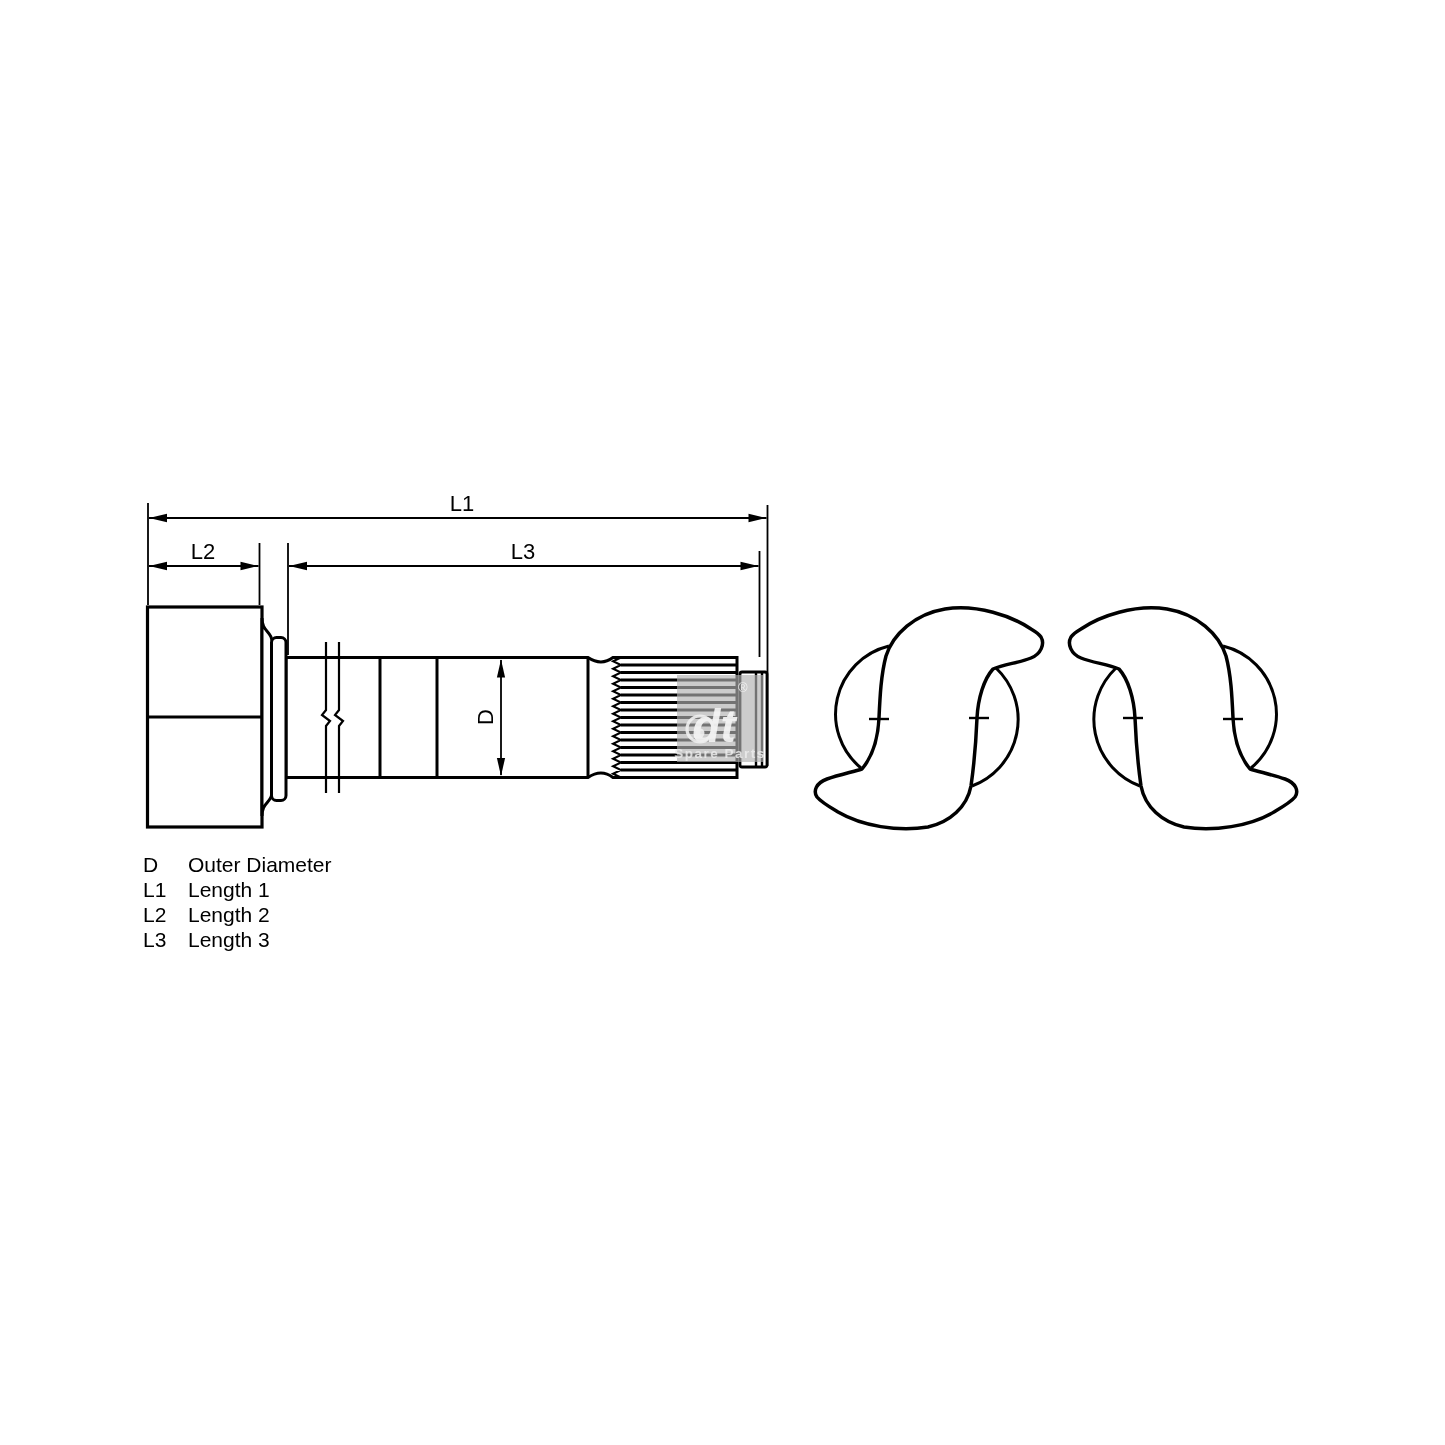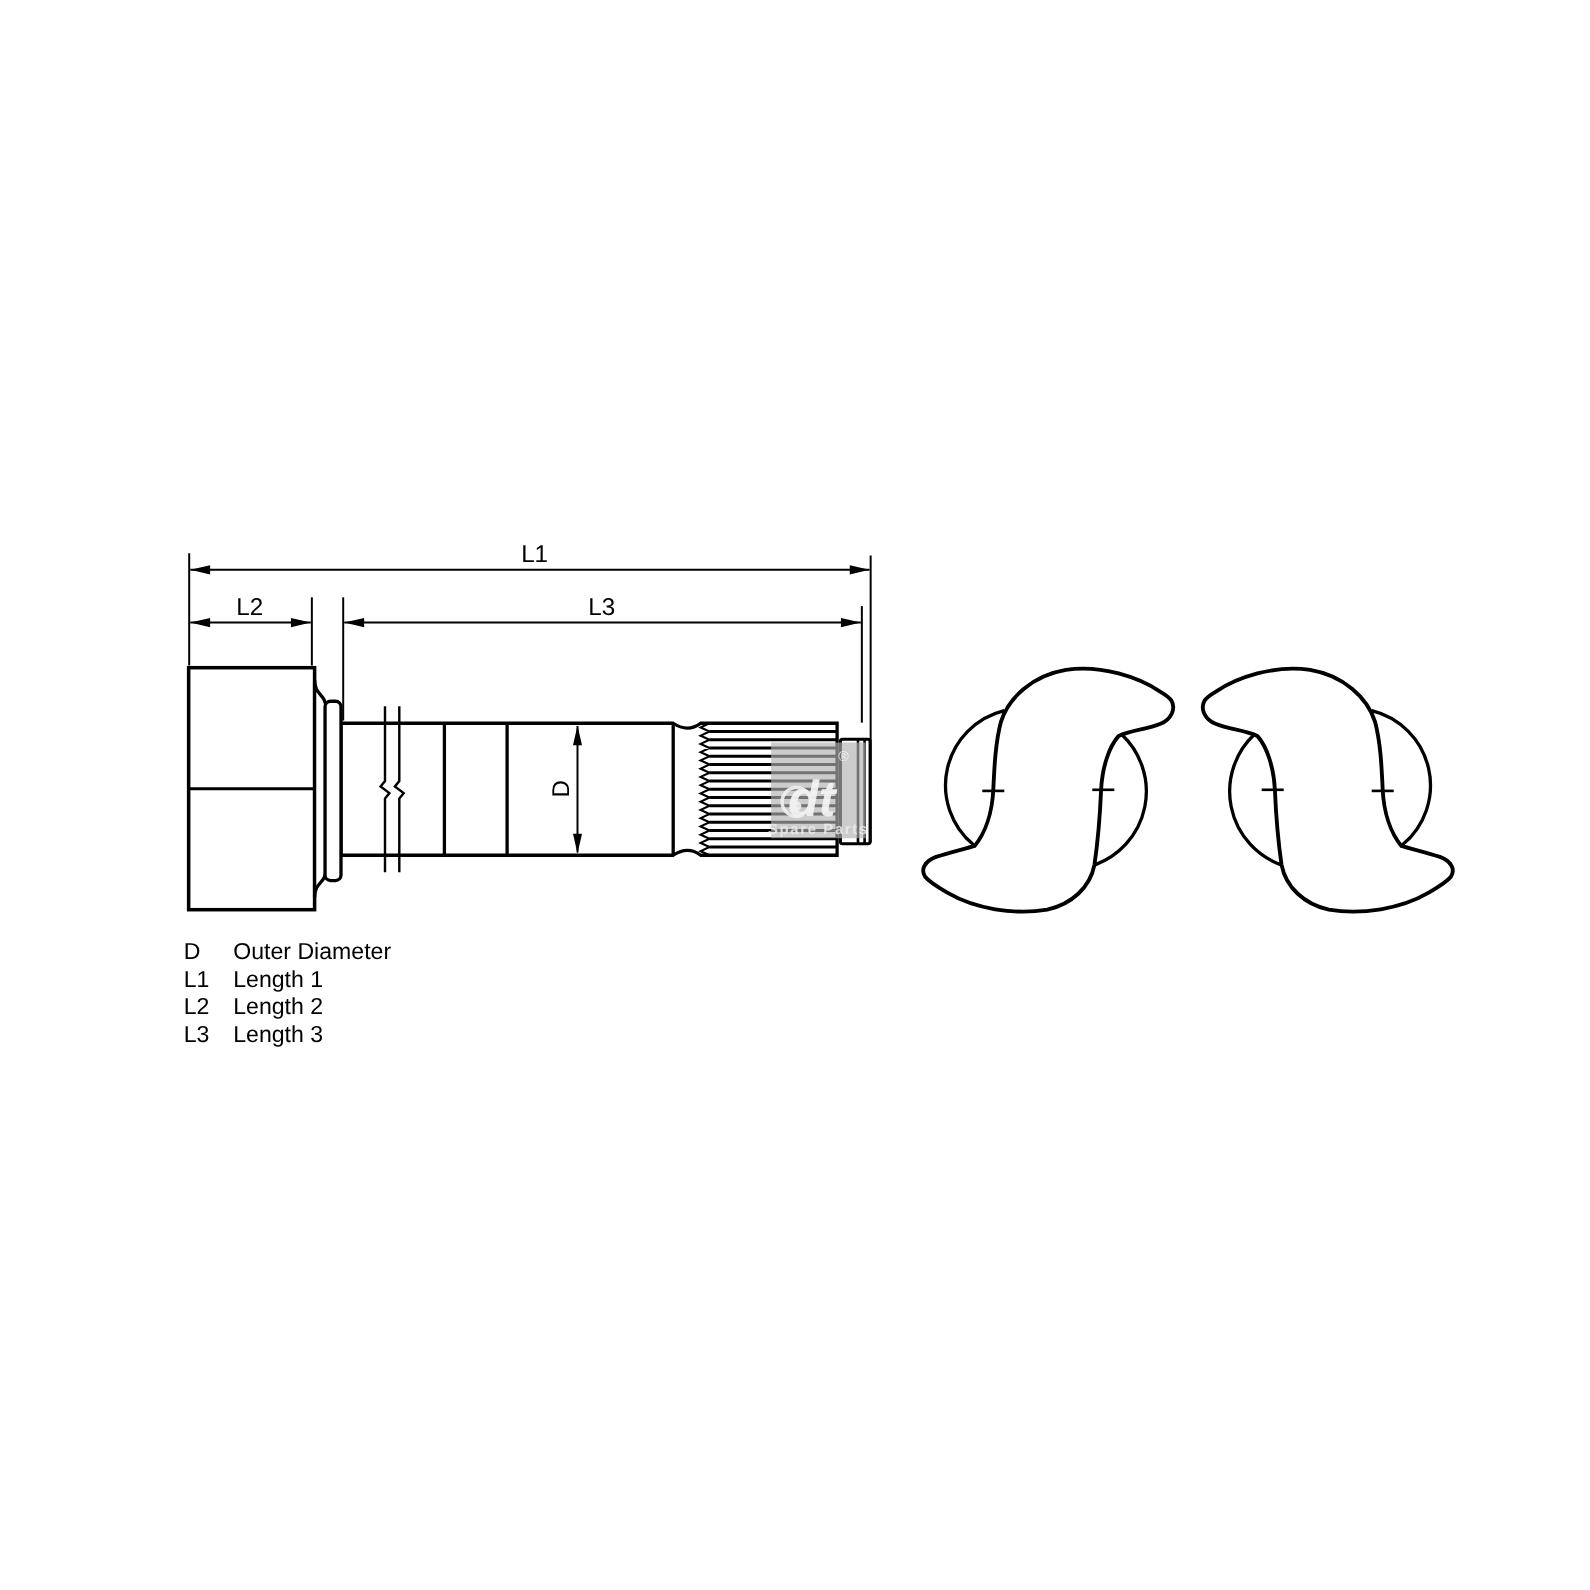--- a/index.html
+++ b/index.html
@@ -8,7 +8,6 @@
     width: 1214px; height: 1445px;
     background: #ffffff;
     font-family: "Liberation Sans", sans-serif;
-    padding-left: 24px;
   }
   svg text {
     font-family: "Liberation Sans", sans-serif;

